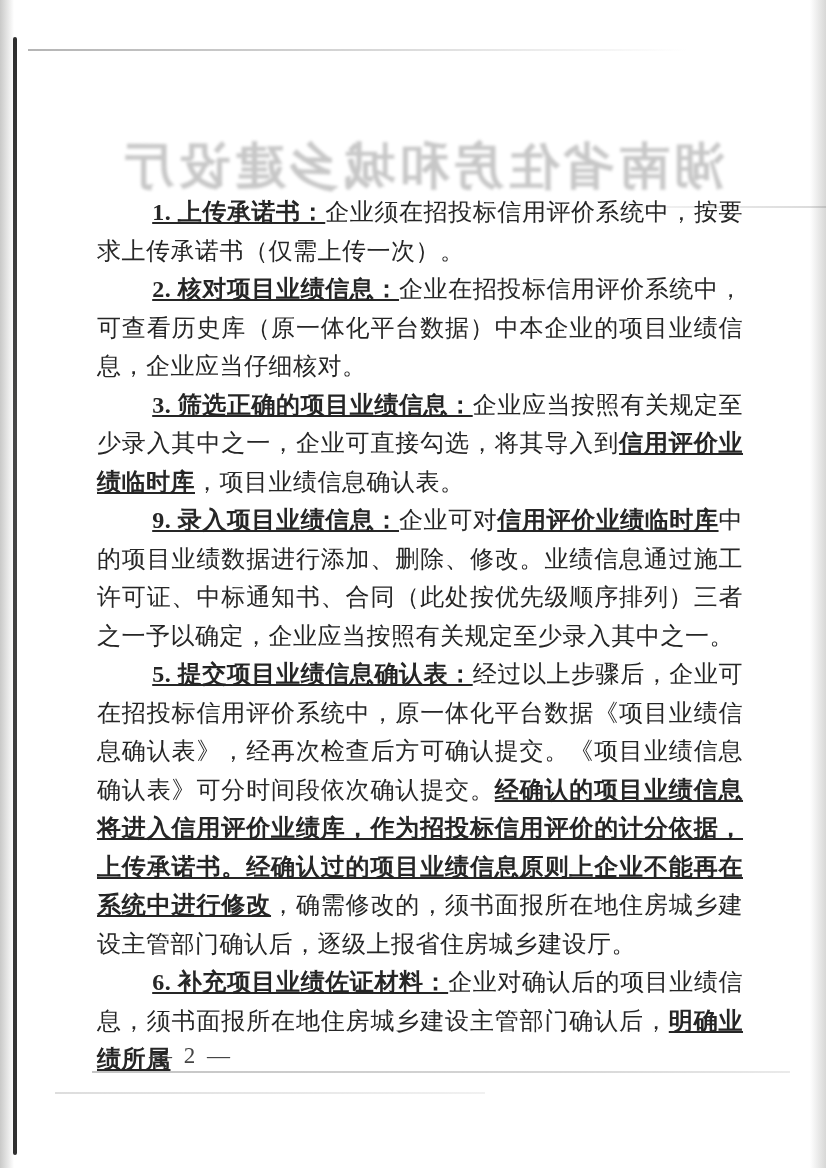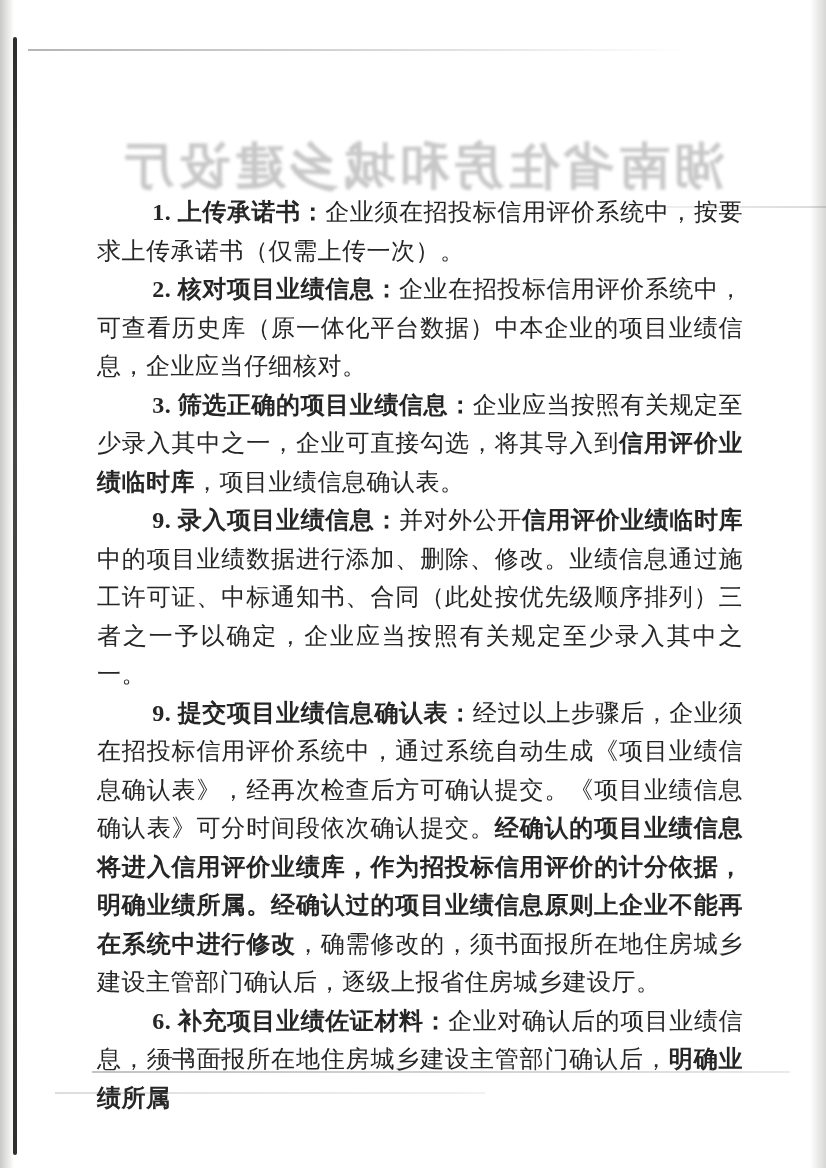--- a/index.html
+++ b/index.html
@@ -53,7 +53,7 @@
     letter-spacing: 0.5px;
   }
   .para { margin: 0; text-indent: 2.3em; }
-  .para .b { font-weight: 700; }
+  .para .b { font-weight: 700; text-decoration: underline; }
   .page-number {
     position: absolute; left: 149px; top: 1043px;
     font-size: 23px; color: #454545; letter-spacing: 3px;

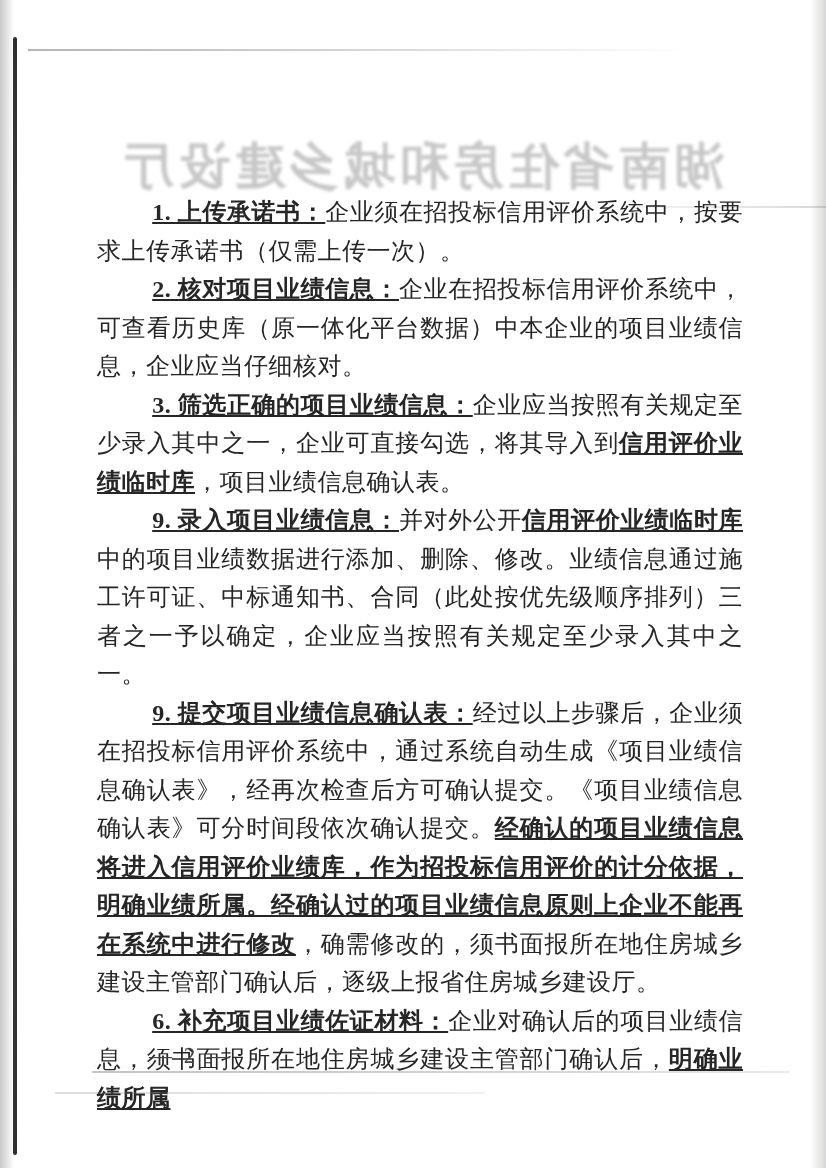--- a/index.html
+++ b/index.html
@@ -83,7 +83,7 @@
       <p class="para"><span class="b">1. 上传承诺书：</span><span>企业须在招投标信用评价系统中，按要求上传承诺书（仅需上传一次）。</span></p>
       <p class="para"><span class="b">2. 核对项目业绩信息：</span><span>企业在招投标信用评价系统中，可查看历史库（原一体化平台数据）中本企业的项目业绩信息，企业应当仔细核对。</span></p>
       <p class="para"><span class="b">3. 筛选正确的项目业绩信息：</span><span>企业应当按照有关规定至少录入其中之一，企业可直接勾选，将其导入到</span><span class="b">信用评价业绩临时库</span><span>，项目业绩信息确认表。</span></p>
-      <p class="para"><span class="b">9. 录入项目业绩信息：</span><span>并对外公开</span><span class="b">信用评价业绩临时库</span><span>中的项目业绩数据进行添加、删除、修改。业绩信息通过施工许可证、中标通知书、合同（此处按优先级顺序排列）三者之一予以确定，企业应当按照有关规定至少录入其中之一。</span></p>
+      <p class="para"><span class="b">9. 录入项目业绩信息：</span><span>企业可对</span><span class="b">信用评价业绩临时库</span><span>中的项目业绩数据进行添加、删除、修改。业绩信息通过施工许可证、中标通知书、合同（此处按优先级顺序排列）三者之一予以确定，企业应当按照有关规定至少录入其中之一。</span></p>
       <p class="para"><span class="b">9. 提交项目业绩信息确认表：</span><span>经过以上步骤后，企业须在招投标信用评价系统中，通过系统自动生成《项目业绩信息确认表》，经再次检查后方可确认提交。《项目业绩信息确认表》可分时间段依次确认提交。</span><span class="b">经确认的项目业绩信息将进入信用评价业绩库，作为招投标信用评价的计分依据，明确业绩所属。经确认过的项目业绩信息原则上企业不能再在系统中进行修改</span><span>，确需修改的，须书面报所在地住房城乡建设主管部门确认后，逐级上报省住房城乡建设厅。</span></p>
       <p class="para"><span class="b">6. 补充项目业绩佐证材料：</span><span>企业对确认后的项目业绩信息，须书面报所在地住房城乡建设主管部门确认后，</span><span class="b">明确业绩所属</span></p>
     </div>

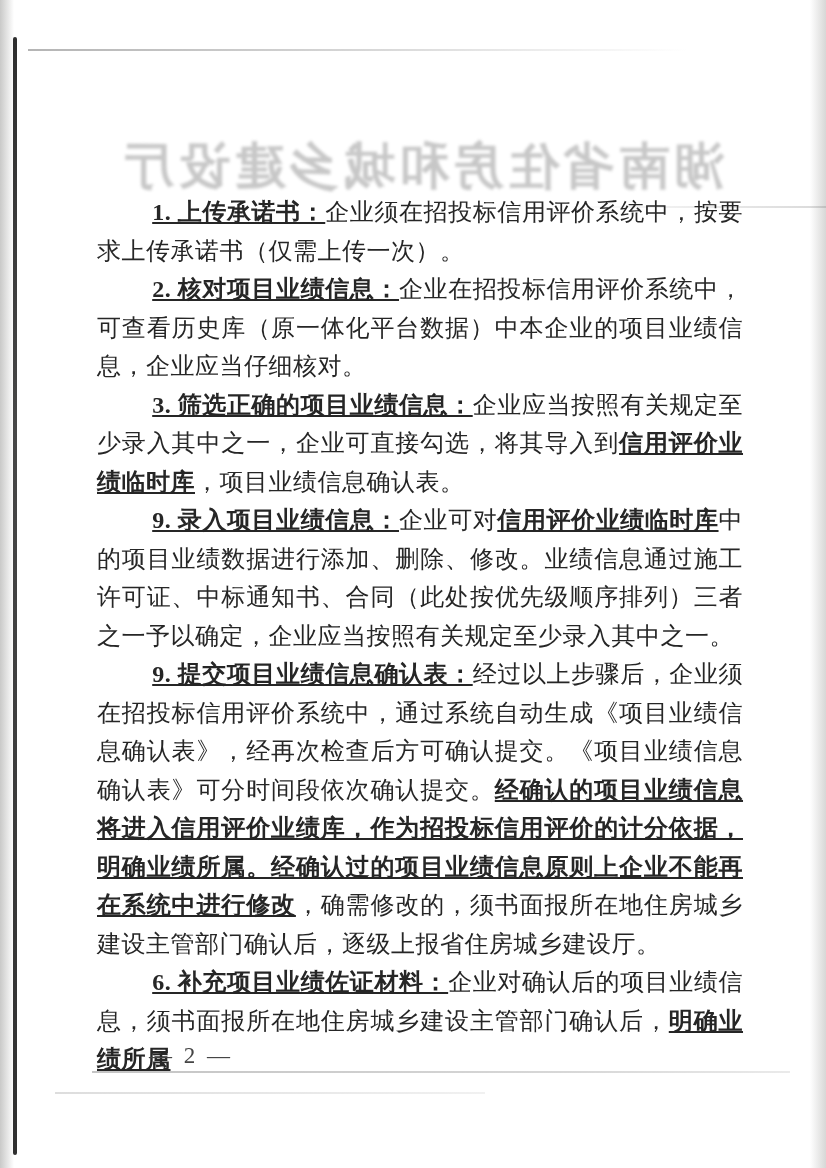--- a/index.html
+++ b/index.html
@@ -84,7 +84,7 @@
       <p class="para"><span class="b">2. 核对项目业绩信息：</span><span>企业在招投标信用评价系统中，可查看历史库（原一体化平台数据）中本企业的项目业绩信息，企业应当仔细核对。</span></p>
       <p class="para"><span class="b">3. 筛选正确的项目业绩信息：</span><span>企业应当按照有关规定至少录入其中之一，企业可直接勾选，将其导入到</span><span class="b">信用评价业绩临时库</span><span>，项目业绩信息确认表。</span></p>
       <p class="para"><span class="b">9. 录入项目业绩信息：</span><span>企业可对</span><span class="b">信用评价业绩临时库</span><span>中的项目业绩数据进行添加、删除、修改。业绩信息通过施工许可证、中标通知书、合同（此处按优先级顺序排列）三者之一予以确定，企业应当按照有关规定至少录入其中之一。</span></p>
-      <p class="para"><span class="b">9. 提交项目业绩信息确认表：</span><span>经过以上步骤后，企业须在招投标信用评价系统中，通过系统自动生成《项目业绩信息确认表》，经再次检查后方可确认提交。《项目业绩信息确认表》可分时间段依次确认提交。</span><span class="b">经确认的项目业绩信息将进入信用评价业绩库，作为招投标信用评价的计分依据，明确业绩所属。经确认过的项目业绩信息原则上企业不能再在系统中进行修改</span><span>，确需修改的，须书面报所在地住房城乡建设主管部门确认后，逐级上报省住房城乡建设厅。</span></p>
+      <p class="para"><span class="b">5. 提交项目业绩信息确认表：</span><span>经过以上步骤后，企业须在招投标信用评价系统中，通过系统自动生成《项目业绩信息确认表》，经再次检查后方可确认提交。《项目业绩信息确认表》可分时间段依次确认提交。</span><span class="b">经确认的项目业绩信息将进入信用评价业绩库，作为招投标信用评价的计分依据，明确业绩所属。经确认过的项目业绩信息原则上企业不能再在系统中进行修改</span><span>，确需修改的，须书面报所在地住房城乡建设主管部门确认后，逐级上报省住房城乡建设厅。</span></p>
       <p class="para"><span class="b">6. 补充项目业绩佐证材料：</span><span>企业对确认后的项目业绩信息，须书面报所在地住房城乡建设主管部门确认后，</span><span class="b">明确业绩所属</span></p>
     </div>
 

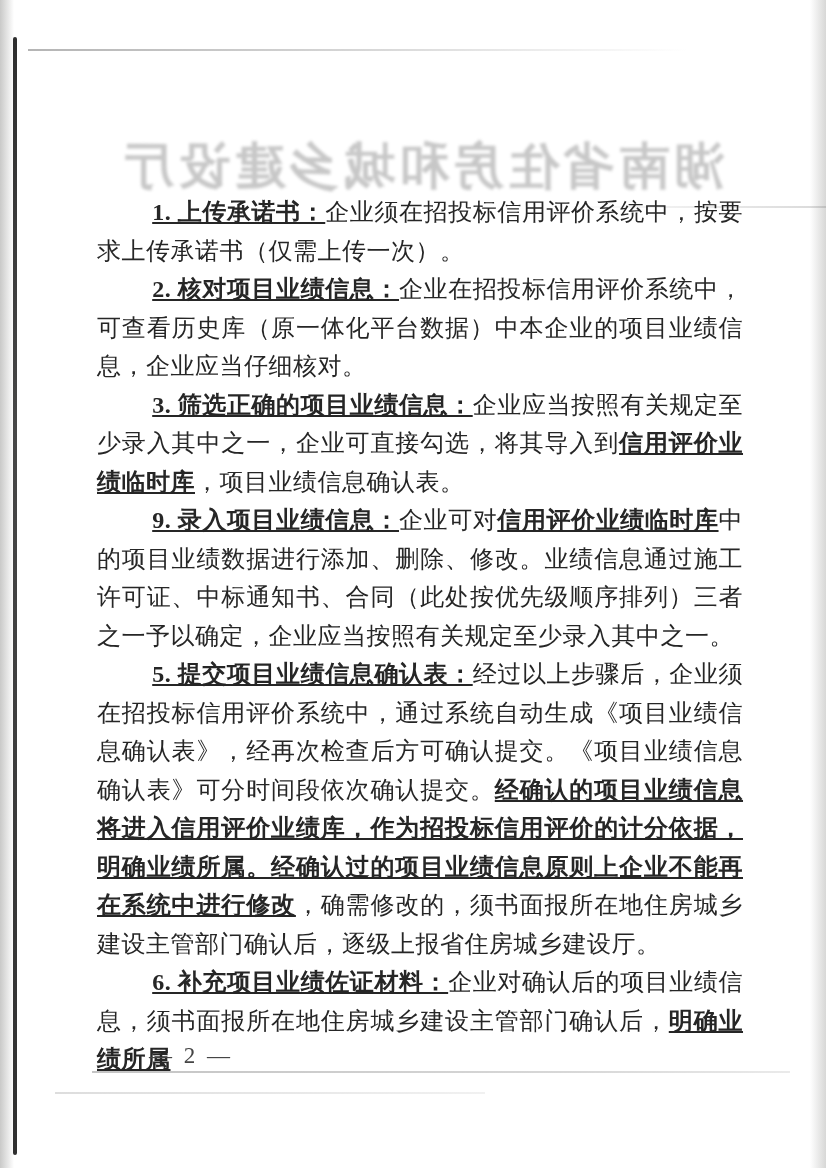--- a/index.html
+++ b/index.html
@@ -84,7 +84,7 @@
       <p class="para"><span class="b">2. 核对项目业绩信息：</span><span>企业在招投标信用评价系统中，可查看历史库（原一体化平台数据）中本企业的项目业绩信息，企业应当仔细核对。</span></p>
       <p class="para"><span class="b">3. 筛选正确的项目业绩信息：</span><span>企业应当按照有关规定至少录入其中之一，企业可直接勾选，将其导入到</span><span class="b">信用评价业绩临时库</span><span>，项目业绩信息确认表。</span></p>
       <p class="para"><span class="b">9. 录入项目业绩信息：</span><span>企业可对</span><span class="b">信用评价业绩临时库</span><span>中的项目业绩数据进行添加、删除、修改。业绩信息通过施工许可证、中标通知书、合同（此处按优先级顺序排列）三者之一予以确定，企业应当按照有关规定至少录入其中之一。</span></p>
-      <p class="para"><span class="b">5. 提交项目业绩信息确认表：</span><span>经过以上步骤后，企业须在招投标信用评价系统中，通过系统自动生成《项目业绩信息确认表》，经再次检查后方可确认提交。《项目业绩信息确认表》可分时间段依次确认提交。</span><span class="b">经确认的项目业绩信息将进入信用评价业绩库，作为招投标信用评价的计分依据，明确业绩所属。经确认过的项目业绩信息原则上企业不能再在系统中进行修改</span><span>，确需修改的，须书面报所在地住房城乡建设主管部门确认后，逐级上报省住房城乡建设厅。</span></p>
+      <p class="para"><span class="b">5. 提交项目业绩信息确认表：</span><span>经过以上步骤后，企业可在招投标信用评价系统中，原一体化平台数据《项目业绩信息确认表》，经再次检查后方可确认提交。《项目业绩信息确认表》可分时间段依次确认提交。</span><span class="b">经确认的项目业绩信息将进入信用评价业绩库，作为招投标信用评价的计分依据，明确业绩所属。经确认过的项目业绩信息原则上企业不能再在系统中进行修改</span><span>，确需修改的，须书面报所在地住房城乡建设主管部门确认后，逐级上报省住房城乡建设厅。</span></p>
       <p class="para"><span class="b">6. 补充项目业绩佐证材料：</span><span>企业对确认后的项目业绩信息，须书面报所在地住房城乡建设主管部门确认后，</span><span class="b">明确业绩所属</span></p>
     </div>
 

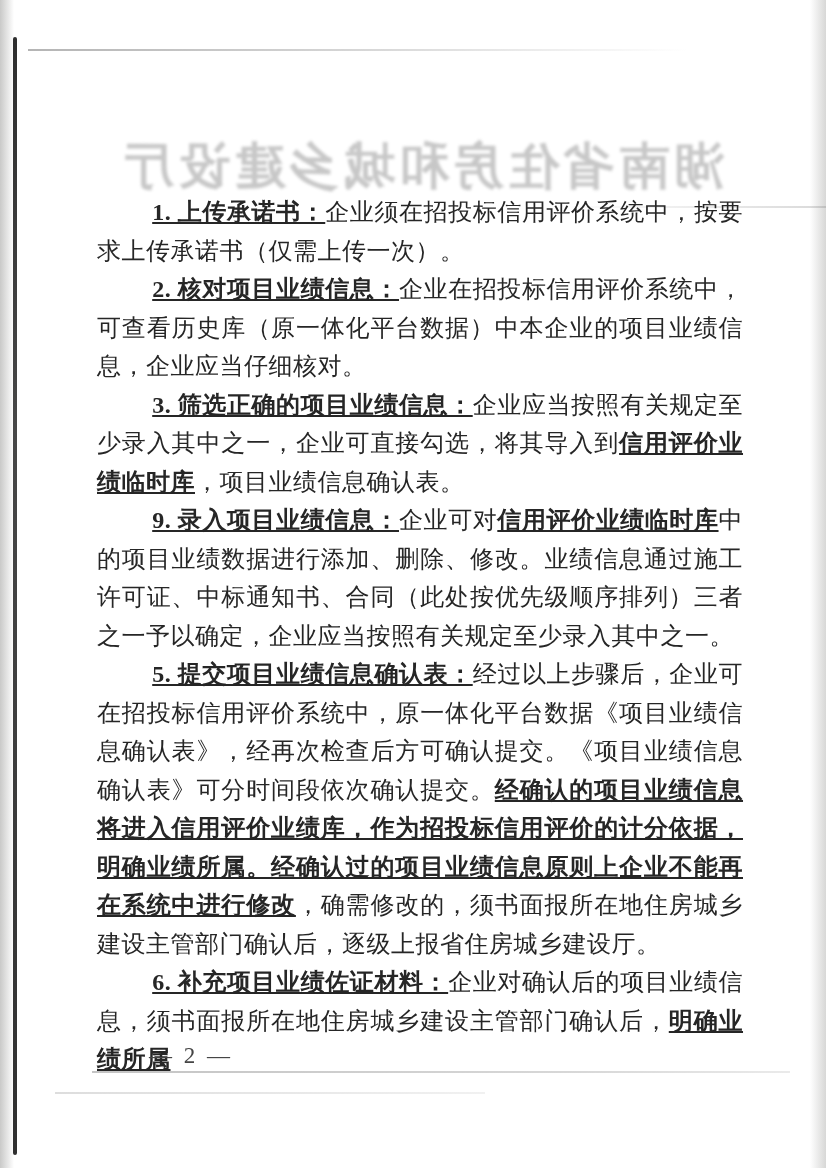--- a/index.html
+++ b/index.html
@@ -84,7 +84,7 @@
       <p class="para"><span class="b">2. 核对项目业绩信息：</span><span>企业在招投标信用评价系统中，可查看历史库（原一体化平台数据）中本企业的项目业绩信息，企业应当仔细核对。</span></p>
       <p class="para"><span class="b">3. 筛选正确的项目业绩信息：</span><span>企业应当按照有关规定至少录入其中之一，企业可直接勾选，将其导入到</span><span class="b">信用评价业绩临时库</span><span>，项目业绩信息确认表。</span></p>
       <p class="para"><span class="b">9. 录入项目业绩信息：</span><span>企业可对</span><span class="b">信用评价业绩临时库</span><span>中的项目业绩数据进行添加、删除、修改。业绩信息通过施工许可证、中标通知书、合同（此处按优先级顺序排列）三者之一予以确定，企业应当按照有关规定至少录入其中之一。</span></p>
-      <p class="para"><span class="b">5. 提交项目业绩信息确认表：</span><span>经过以上步骤后，企业可在招投标信用评价系统中，原一体化平台数据《项目业绩信息确认表》，经再次检查后方可确认提交。《项目业绩信息确认表》可分时间段依次确认提交。</span><span class="b">经确认的项目业绩信息将进入信用评价业绩库，作为招投标信用评价的计分依据，明确业绩所属。经确认过的项目业绩信息原则上企业不能再在系统中进行修改</span><span>，确需修改的，须书面报所在地住房城乡建设主管部门确认后，逐级上报省住房城乡建设厅。</span></p>
+      <p class="para"><span class="b">5. 提交项目业绩信息确认表：</span><span>经过以上步骤后，企业可在招投标信用评价系统中，原一体化平台数据《项目业绩信息确认表》，经再次检查后方可确认提交。《项目业绩信息确认表》可分时间段依次确认提交。</span><span class="b">经确认的项目业绩信息将进入信用评价业绩库，作为招投标信用评价的计分依据，上传承诺书。经确认过的项目业绩信息原则上企业不能再在系统中进行修改</span><span>，确需修改的，须书面报所在地住房城乡建设主管部门确认后，逐级上报省住房城乡建设厅。</span></p>
       <p class="para"><span class="b">6. 补充项目业绩佐证材料：</span><span>企业对确认后的项目业绩信息，须书面报所在地住房城乡建设主管部门确认后，</span><span class="b">明确业绩所属</span></p>
     </div>
 

